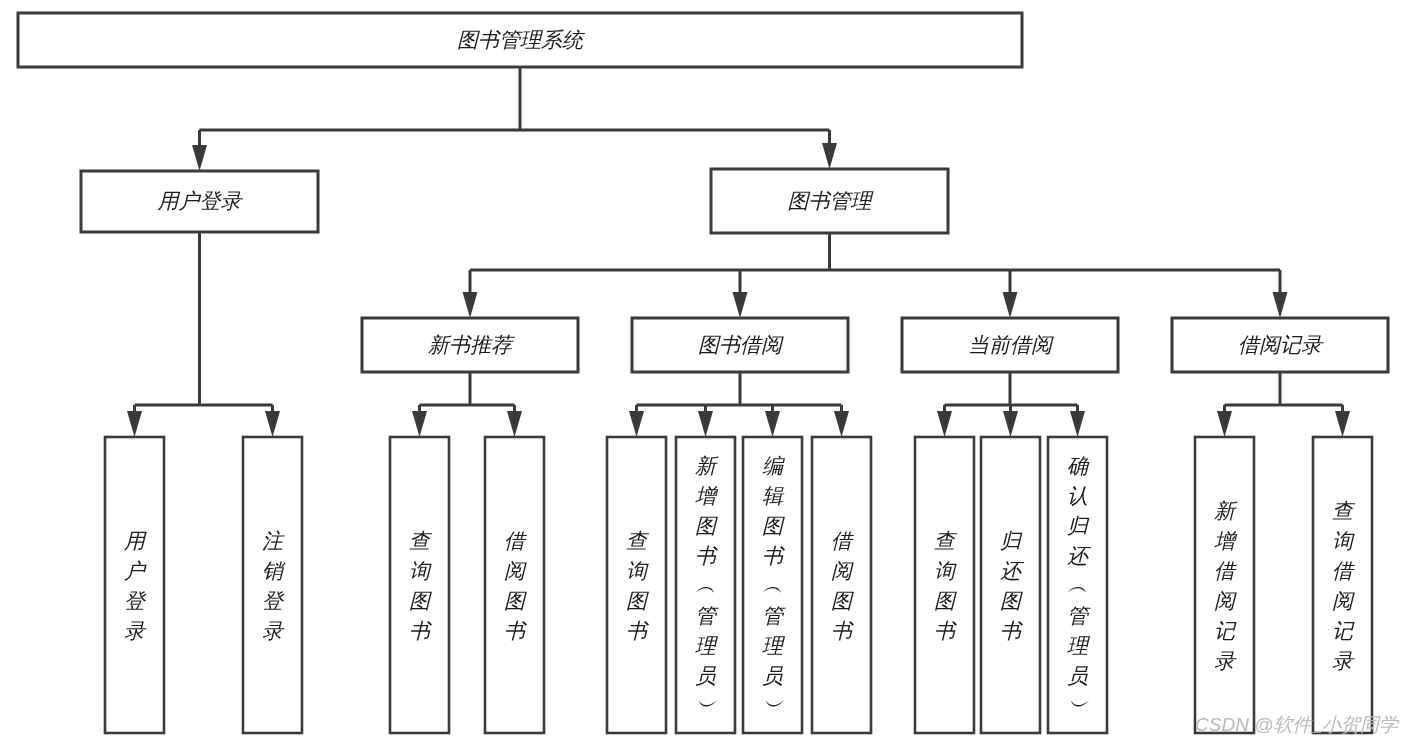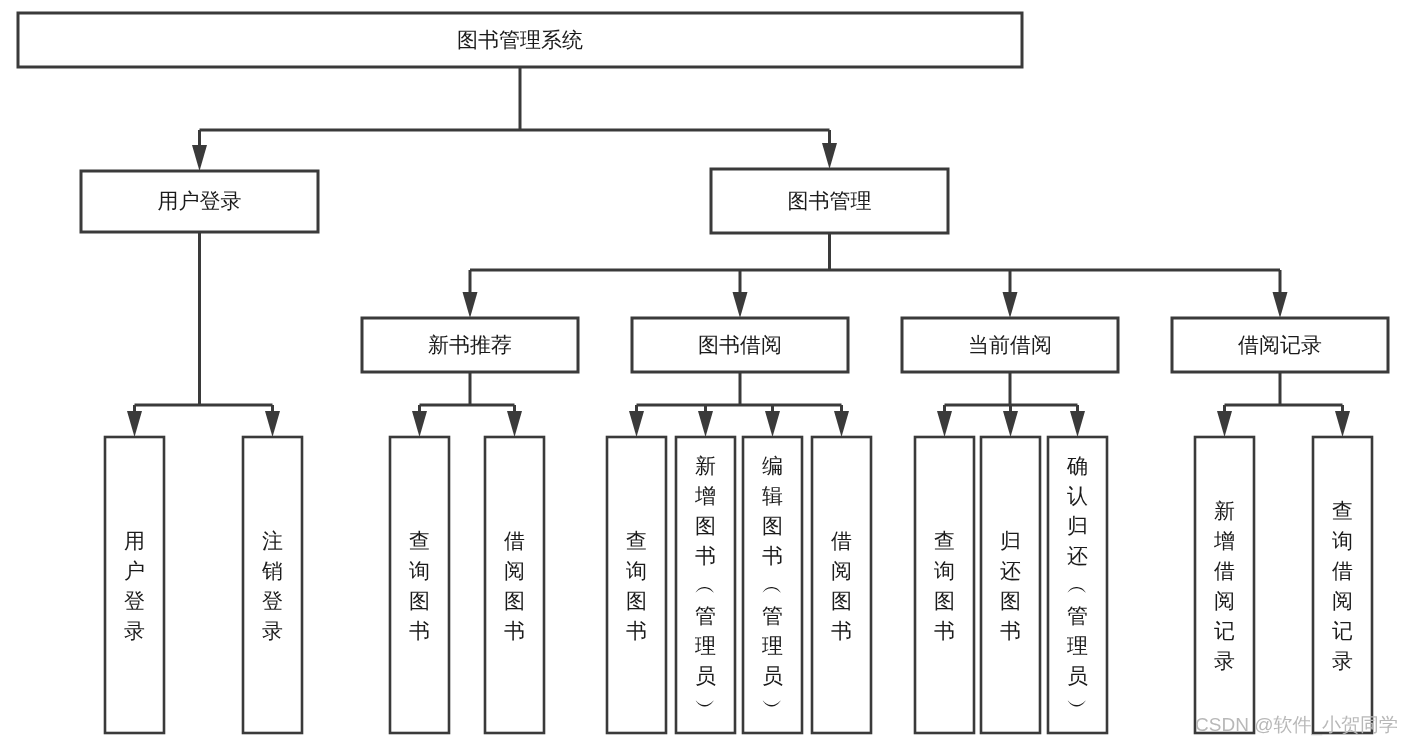--- a/index.html
+++ b/index.html
@@ -19,6 +19,7 @@
     position: relative;
     width: 1392px;
     height: 747px;
+    font-style: italic;
   }
   svg#tree-svg {
     position: absolute;

